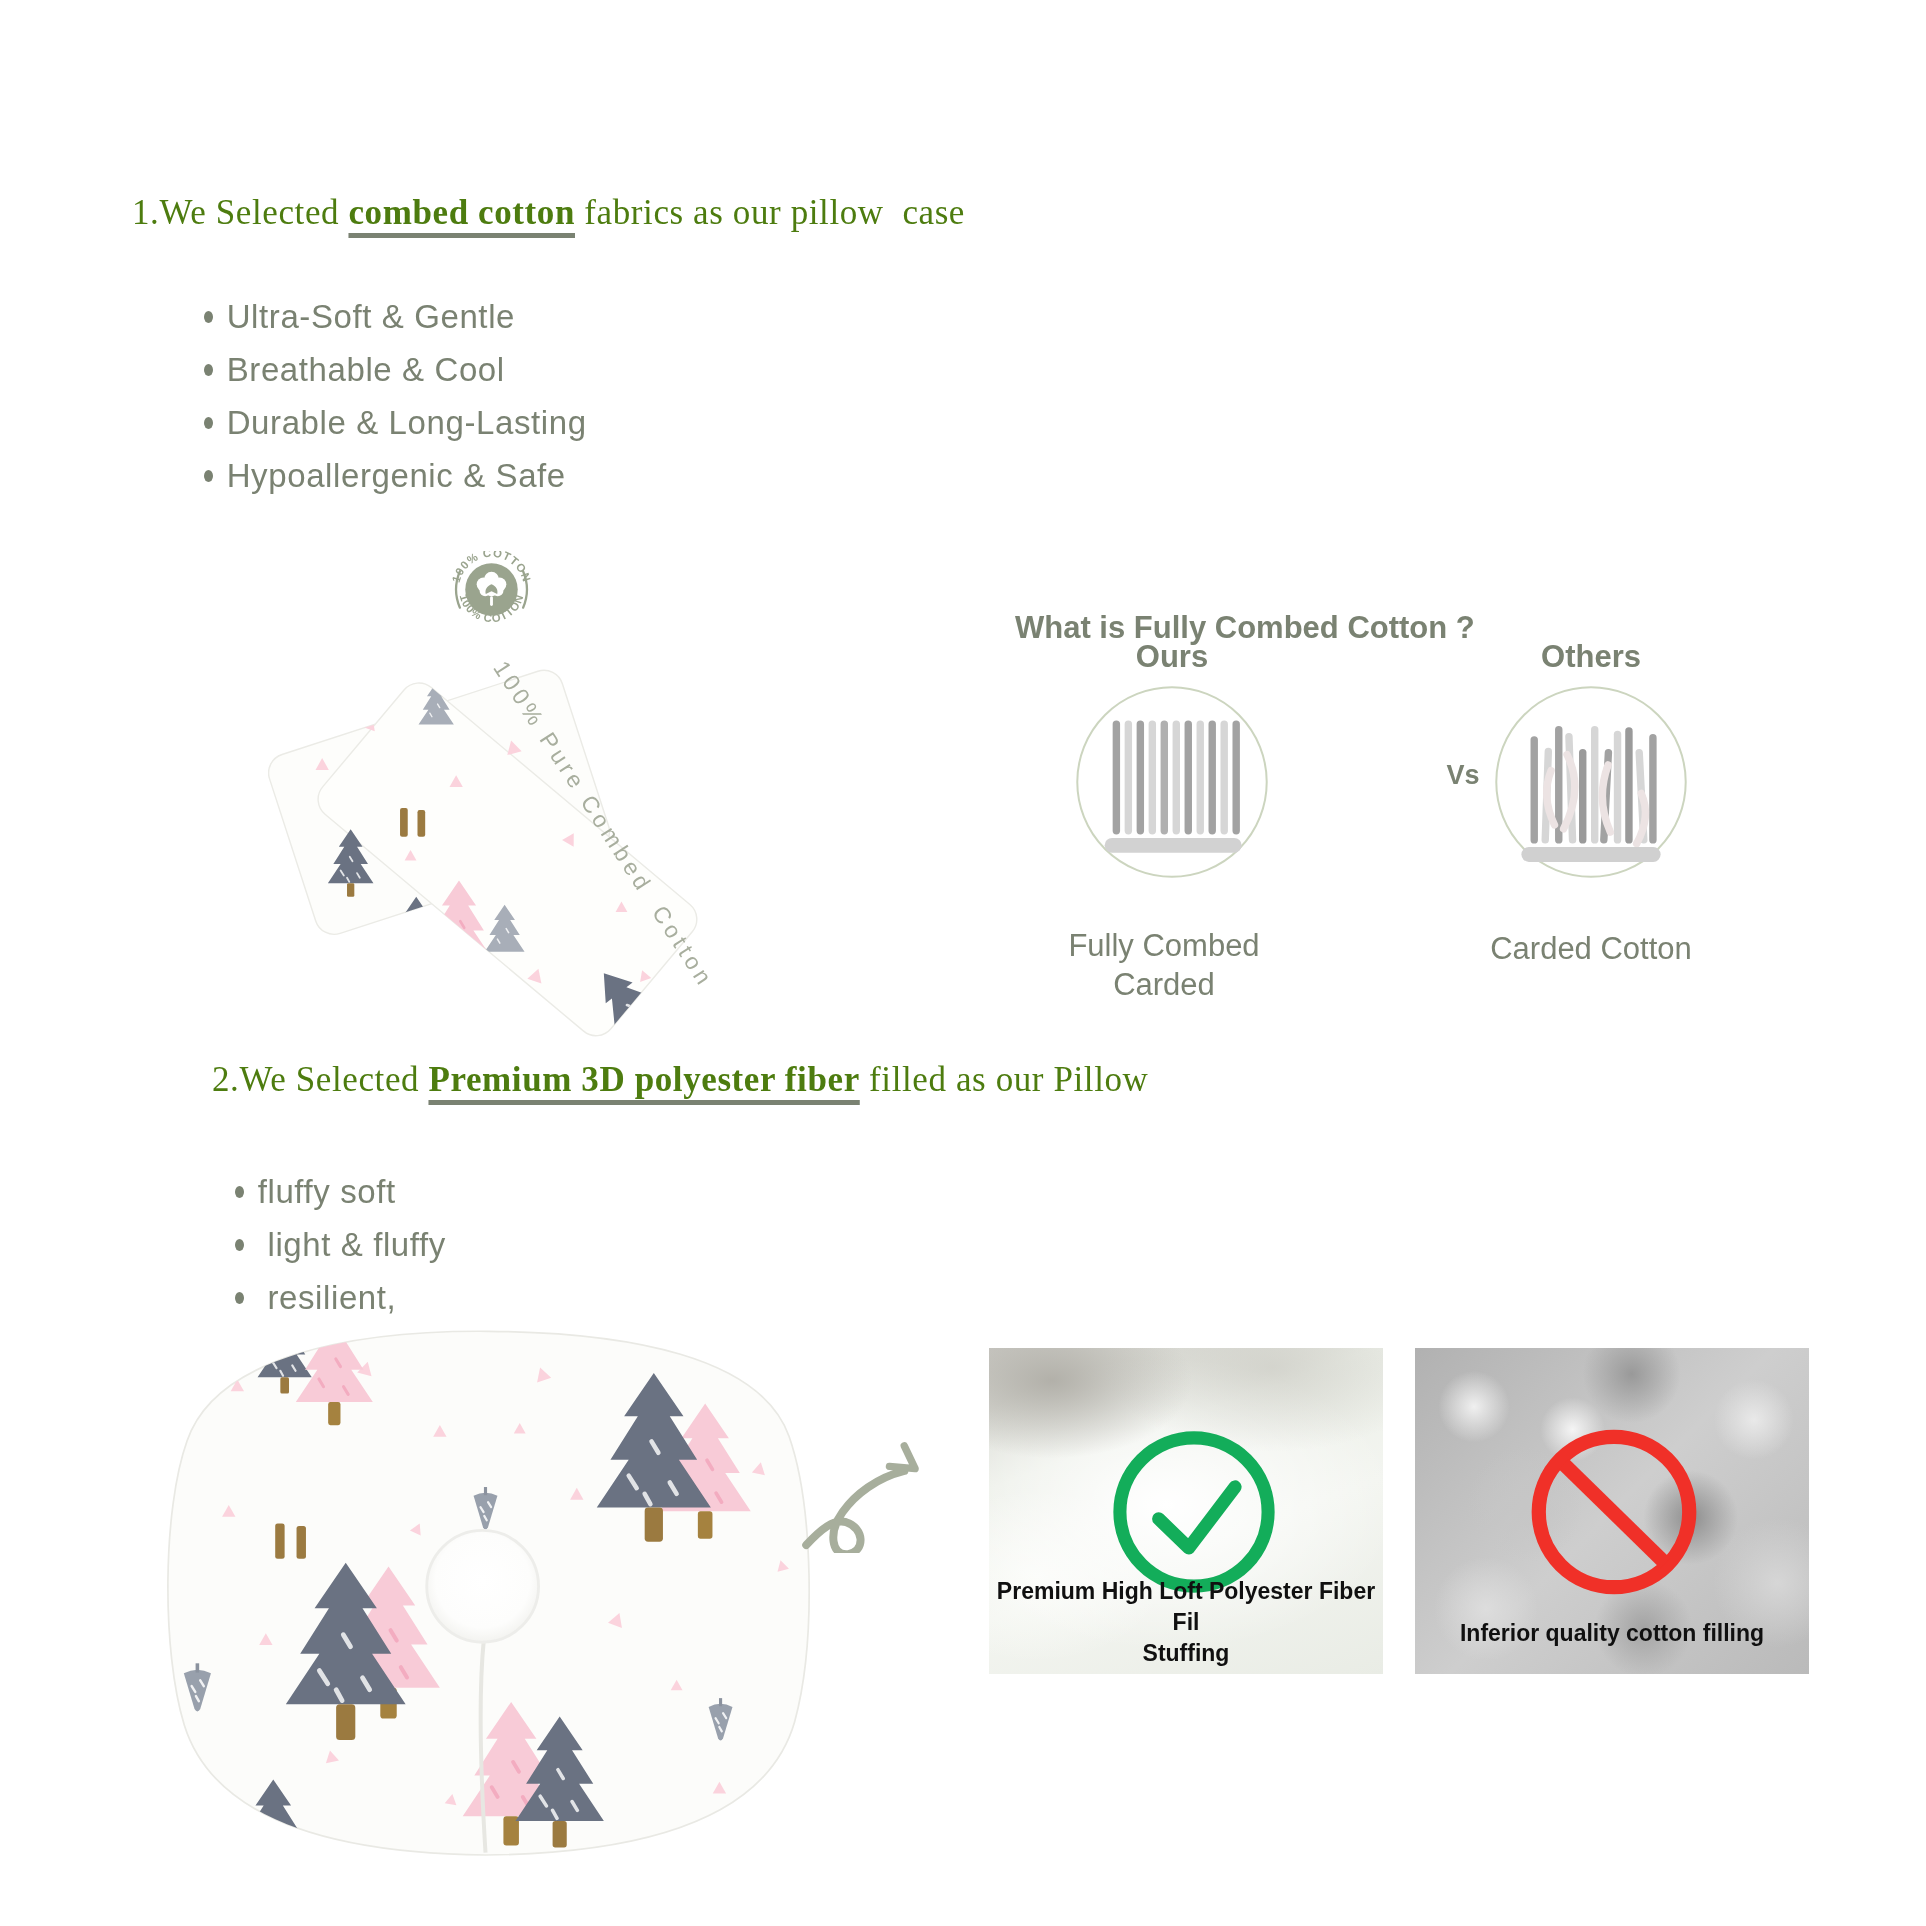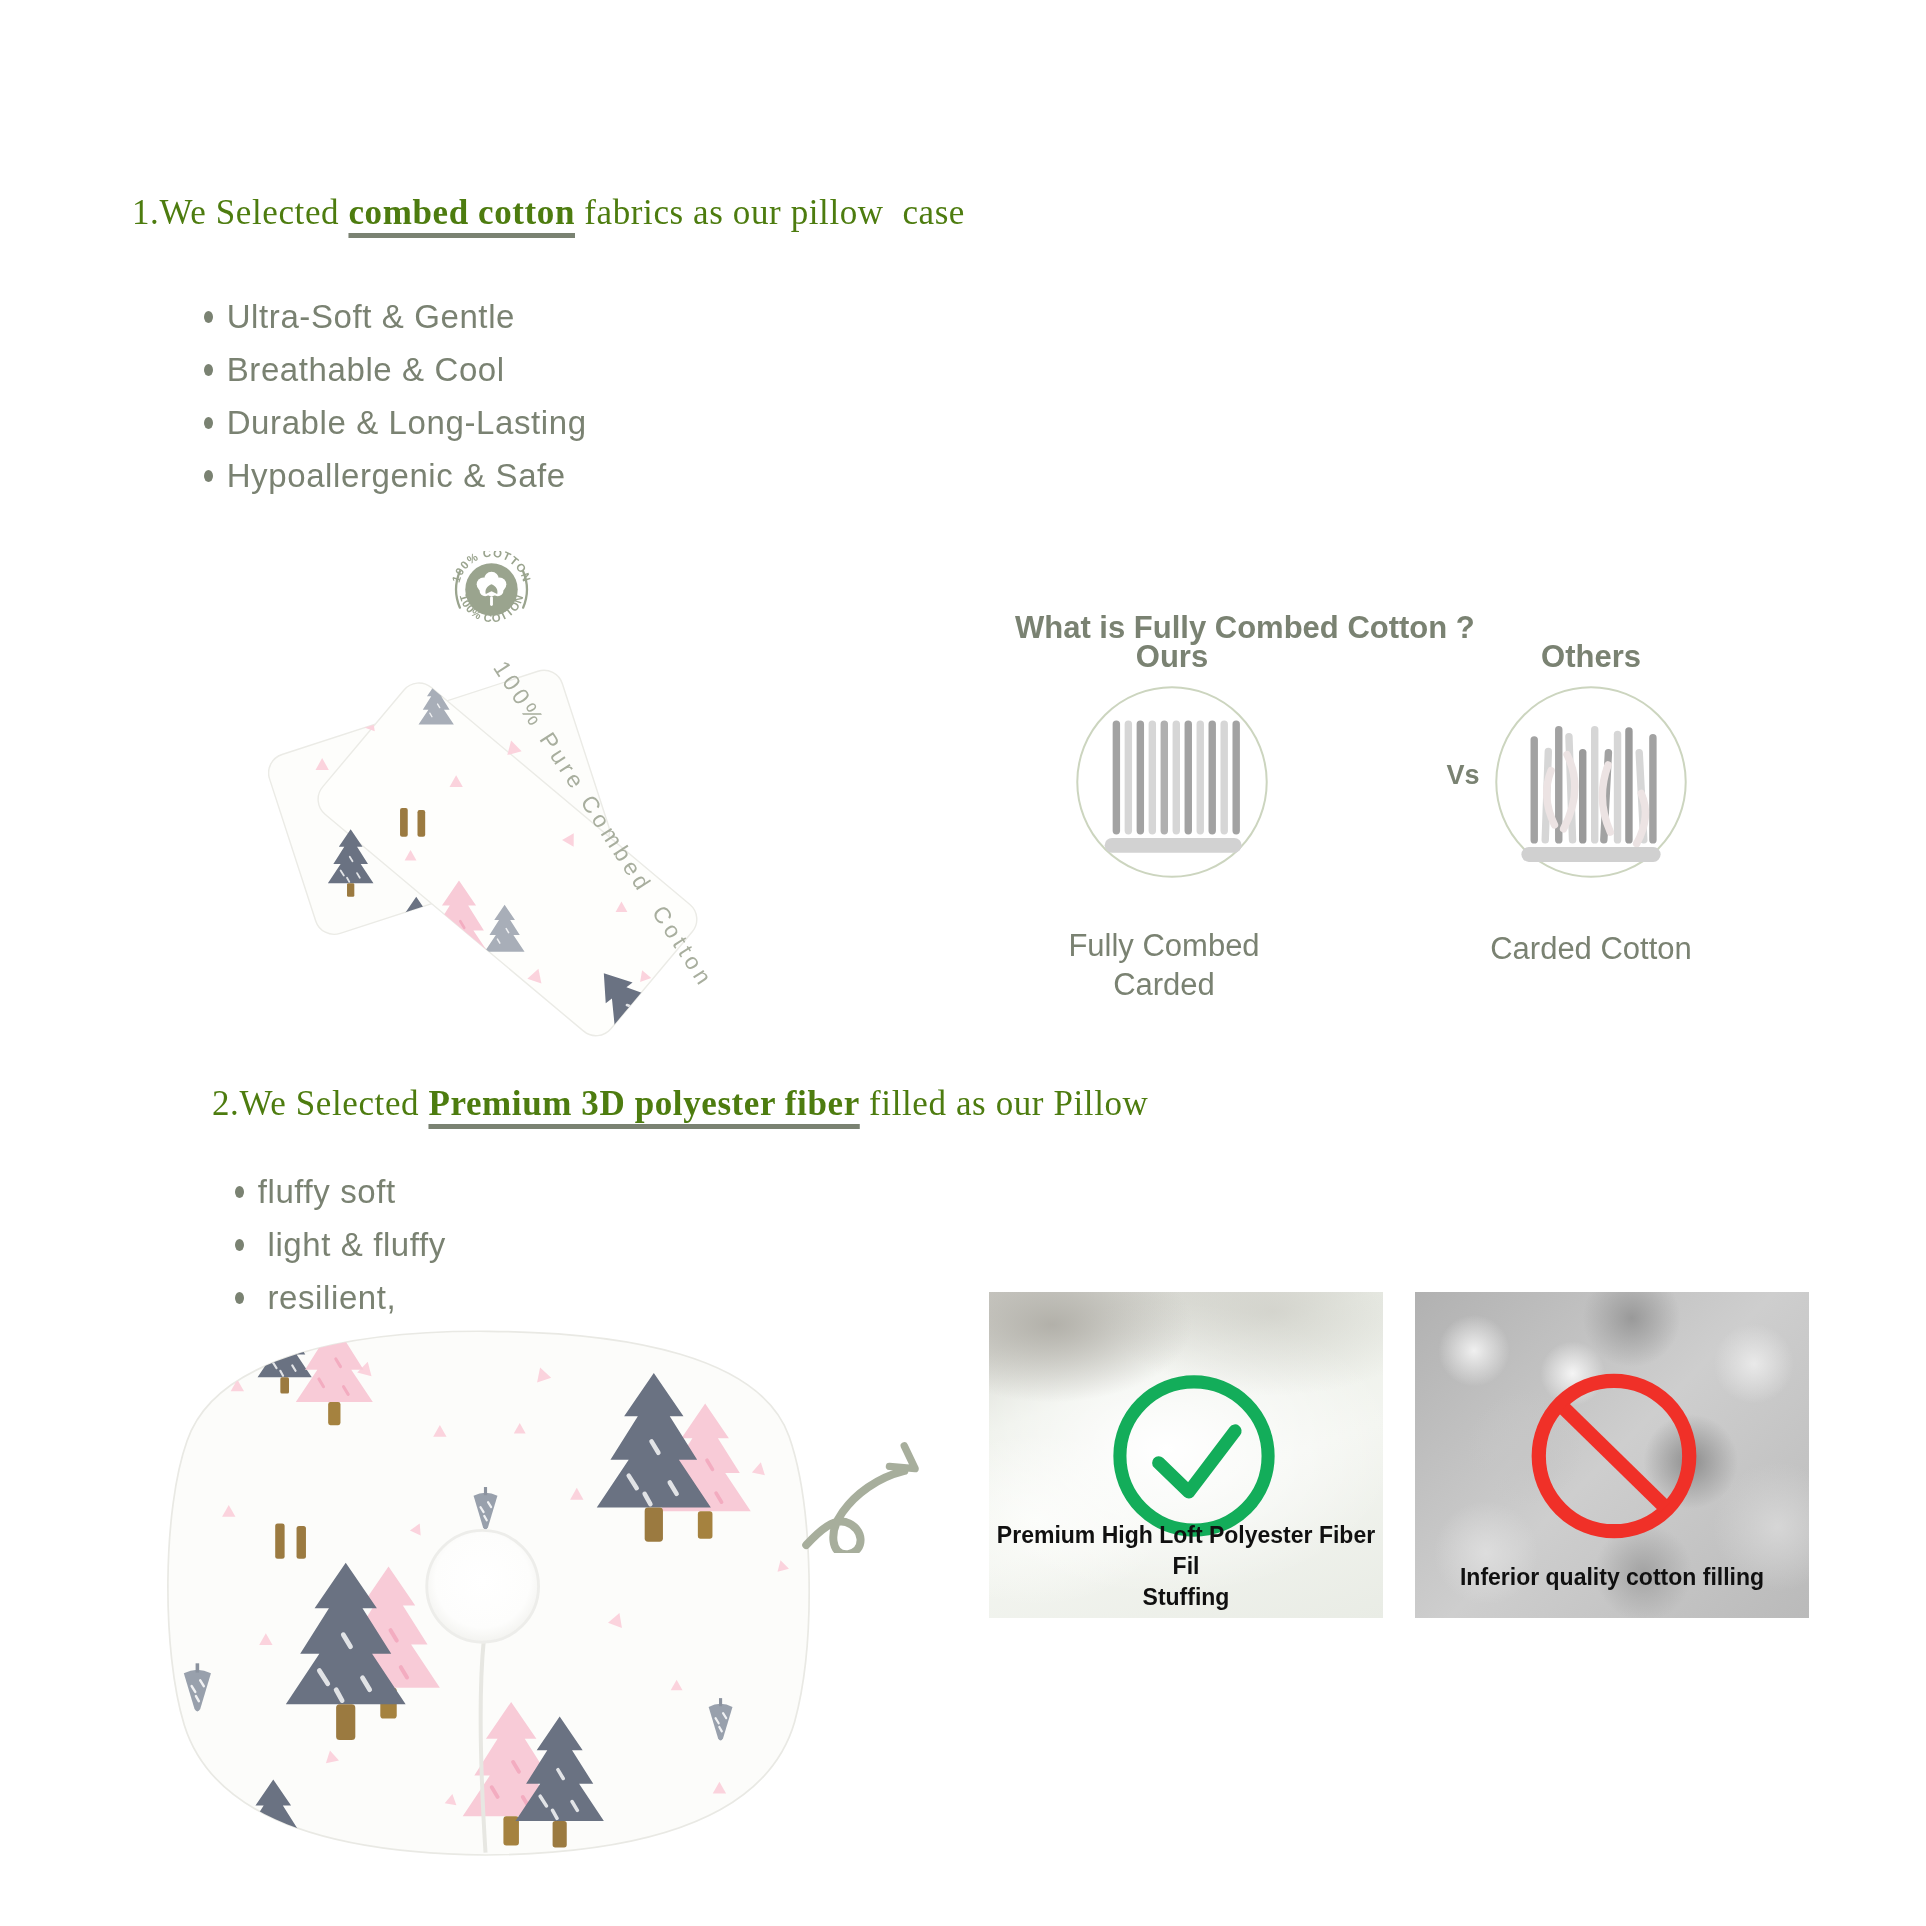--- a/index.html
+++ b/index.html
@@ -11,7 +11,7 @@
   
   .title { position:absolute; white-space:pre; font-size:35px; font-weight:400; color:#4d7c0f; letter-spacing:0.6px;font-family:Liberation Serif, serif; }
   #title1 { left:132px; top:193px; }
-  #title2 { left:212px; top:1060px;margin-top:24px; }
+  #title2 { left:212px; top:1060px; }
   .title .hl {
     font-weight:700;
     text-decoration:underline;

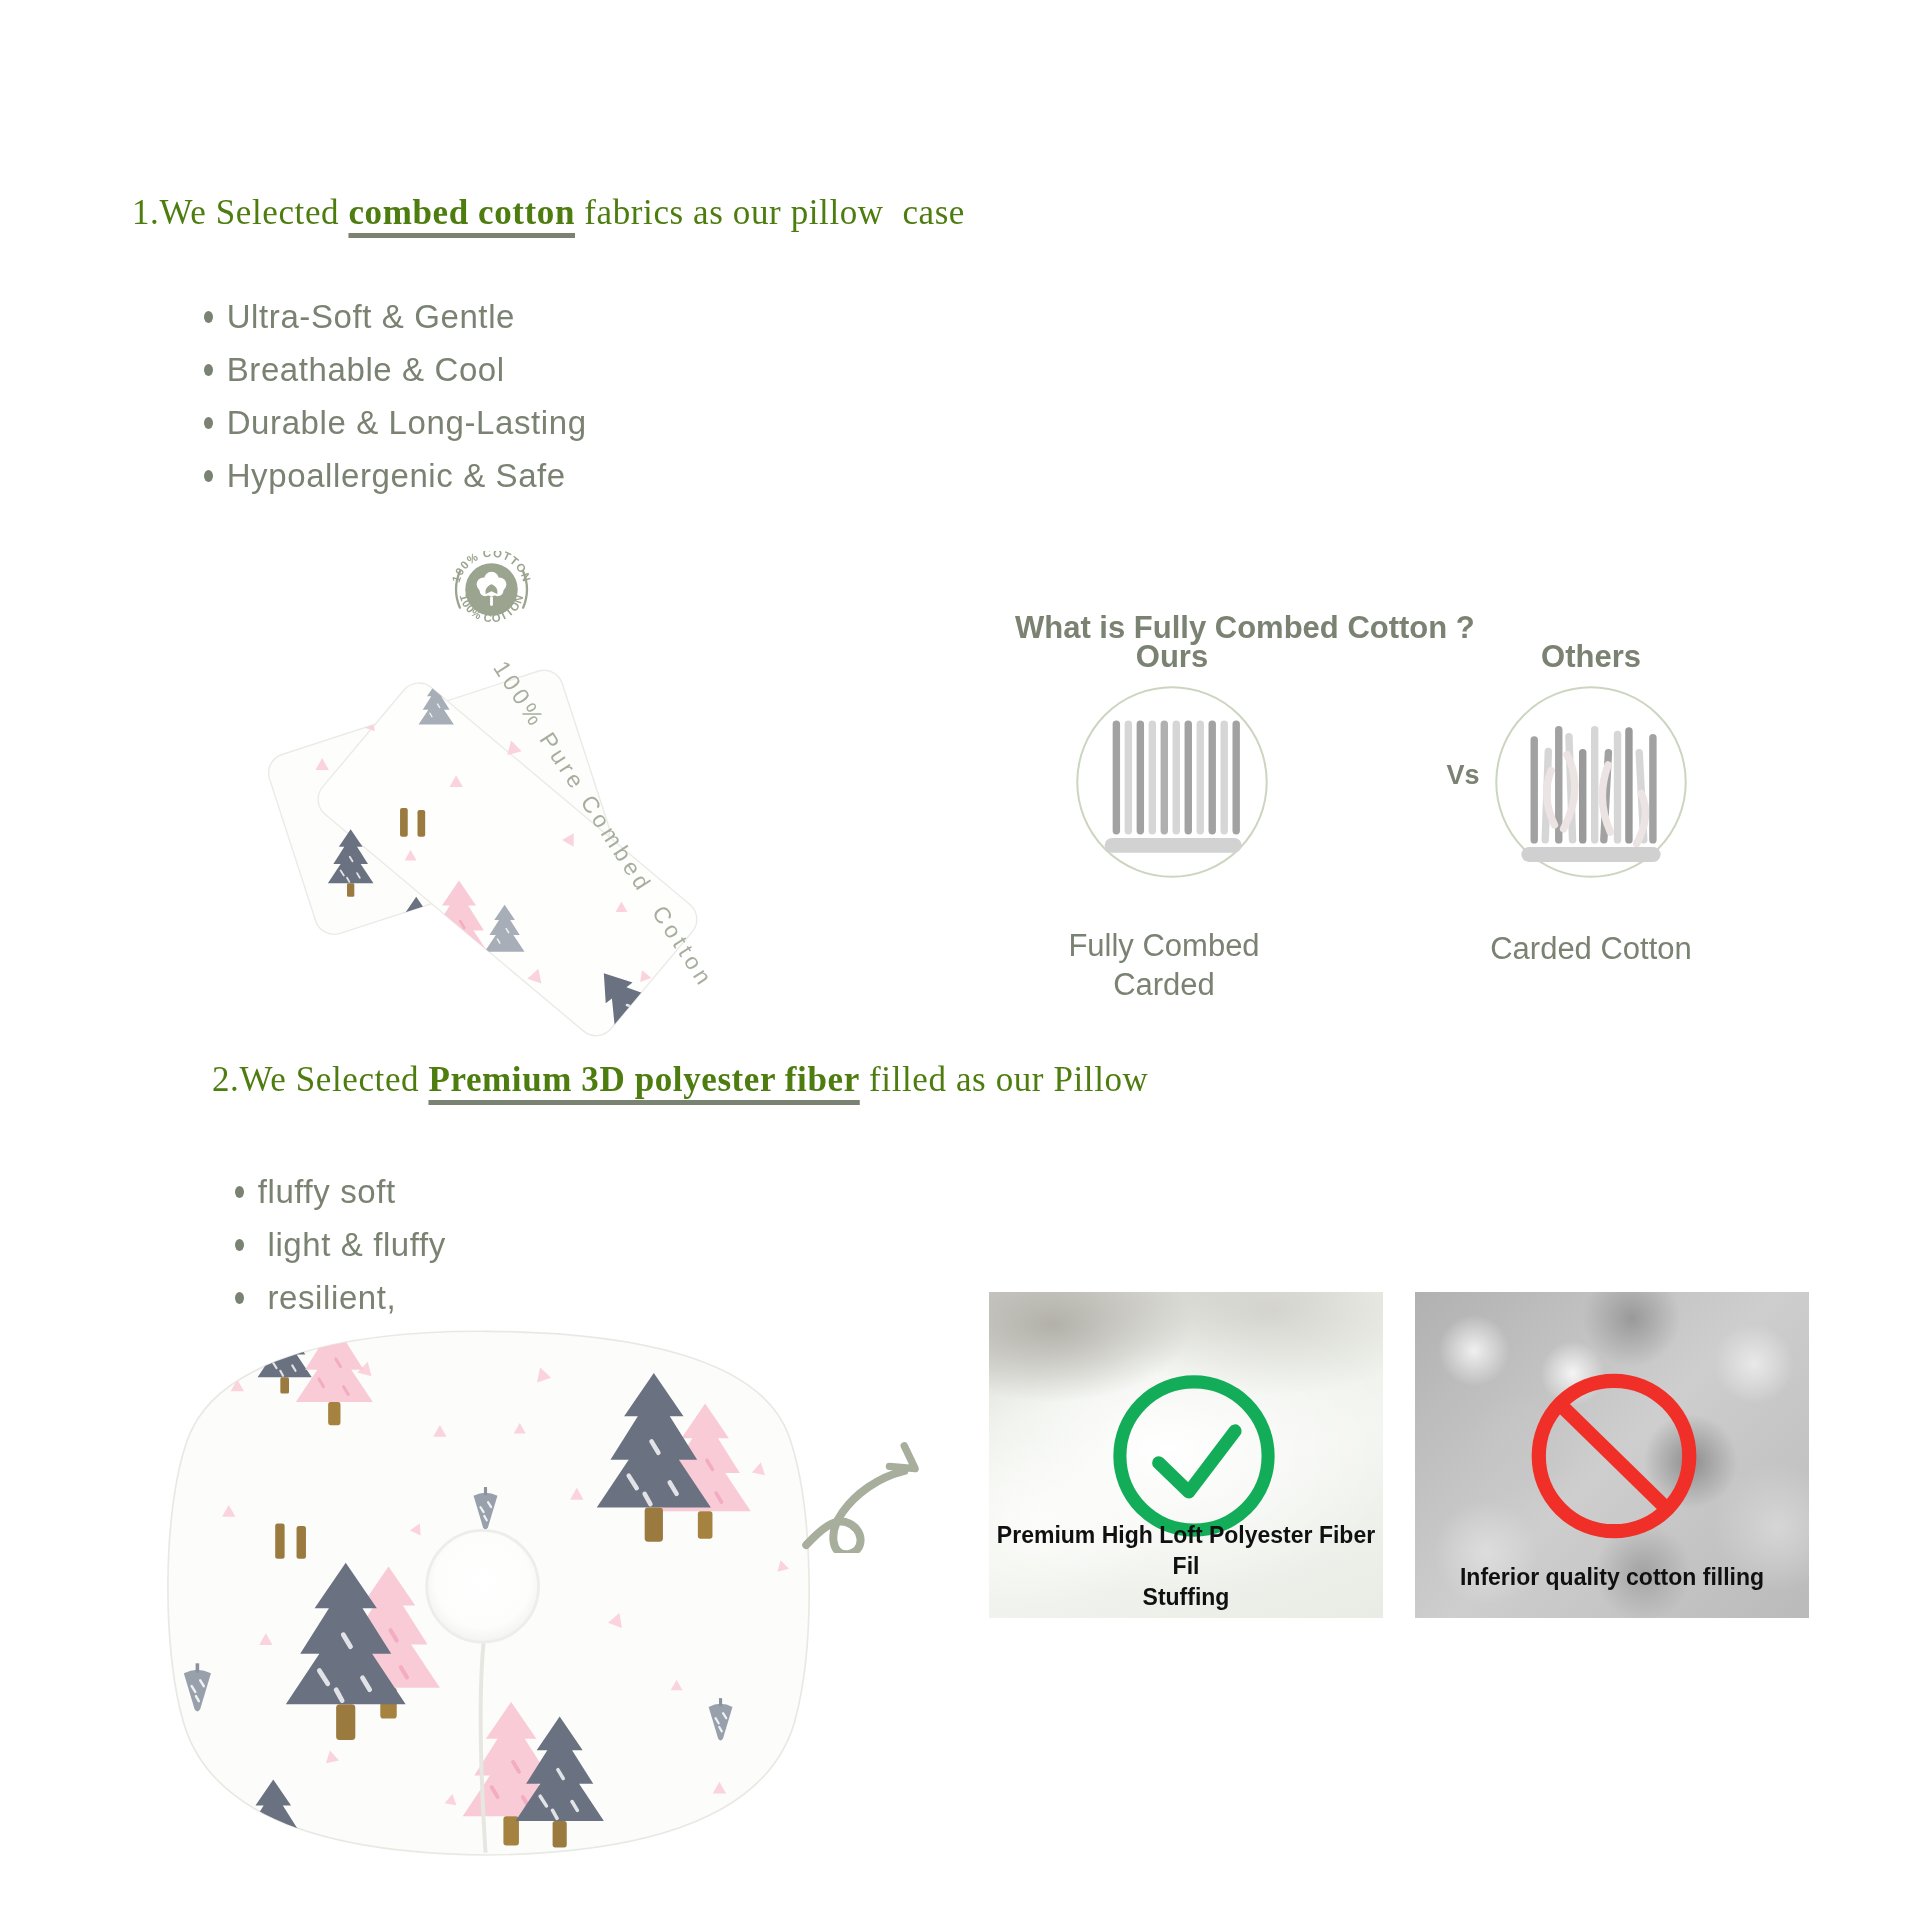--- a/index.html
+++ b/index.html
@@ -53,7 +53,7 @@
   #arrow-svg { position:absolute; left:798px; top:1439px; }
 
   
-  #filling-panel { position:absolute; left:989px; top:1292px; width:820px; height:326px; display:flex;gap:32px; }
+  #filling-panel { position:absolute; left:989px; top:1348px; width:820px; height:326px; display:flex;gap:32px; }
   .half { position:relative; width:410px; height:326px; overflow:hidden; }
   #good-half {
     background:

